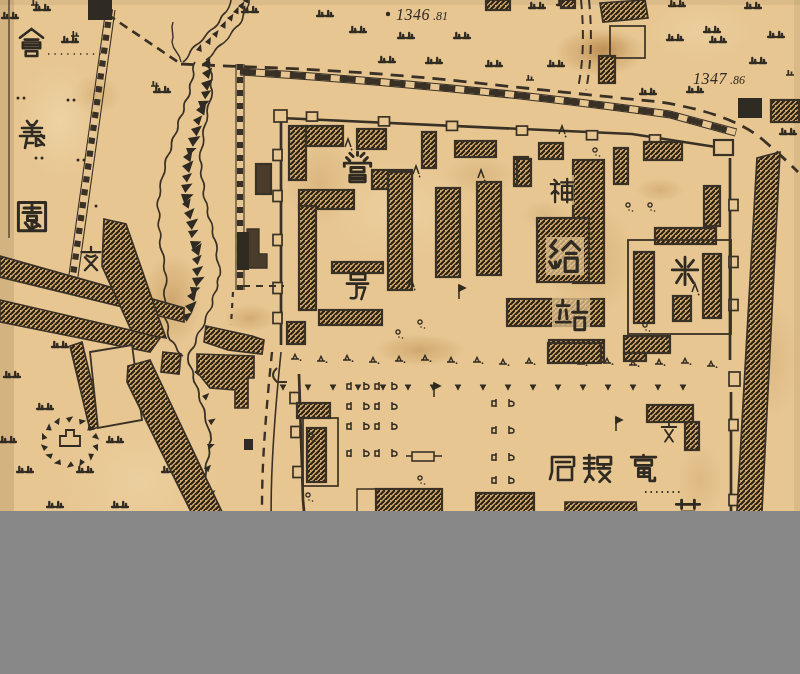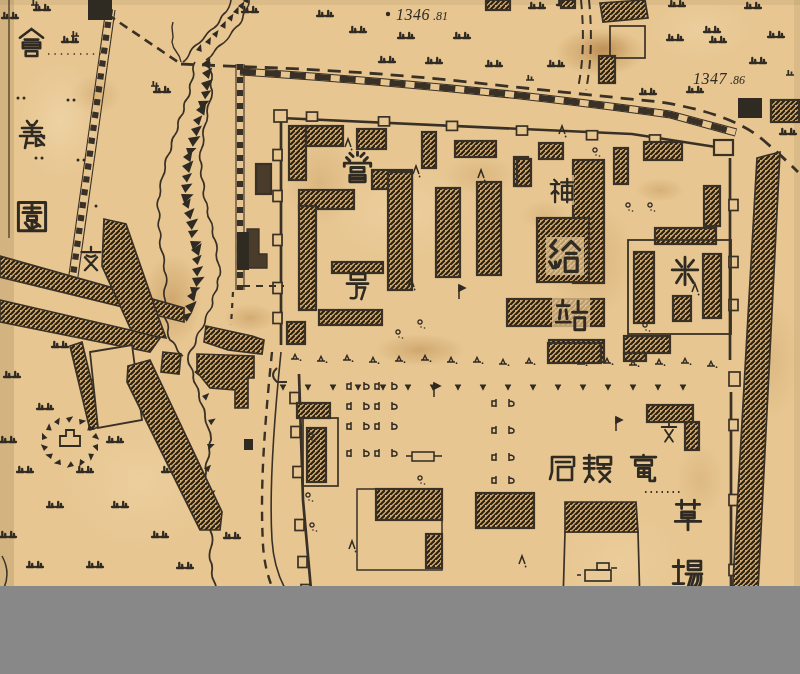--- a/index.html
+++ b/index.html
@@ -1,7 +1,7 @@
 <!DOCTYPE html>
 <html><head><meta charset="utf-8"><style>
 html,body{margin:0;padding:0;background:#888;}
-#map{width:800px;height:586px;position:relative;font-family:"Liberation Sans",sans-serif;}
+#map{width:800px;height:511px;position:relative;font-family:"Liberation Sans",sans-serif;}
 #map svg{filter:blur(0.35px);}
 </style></head><body>
 <div id="map">

